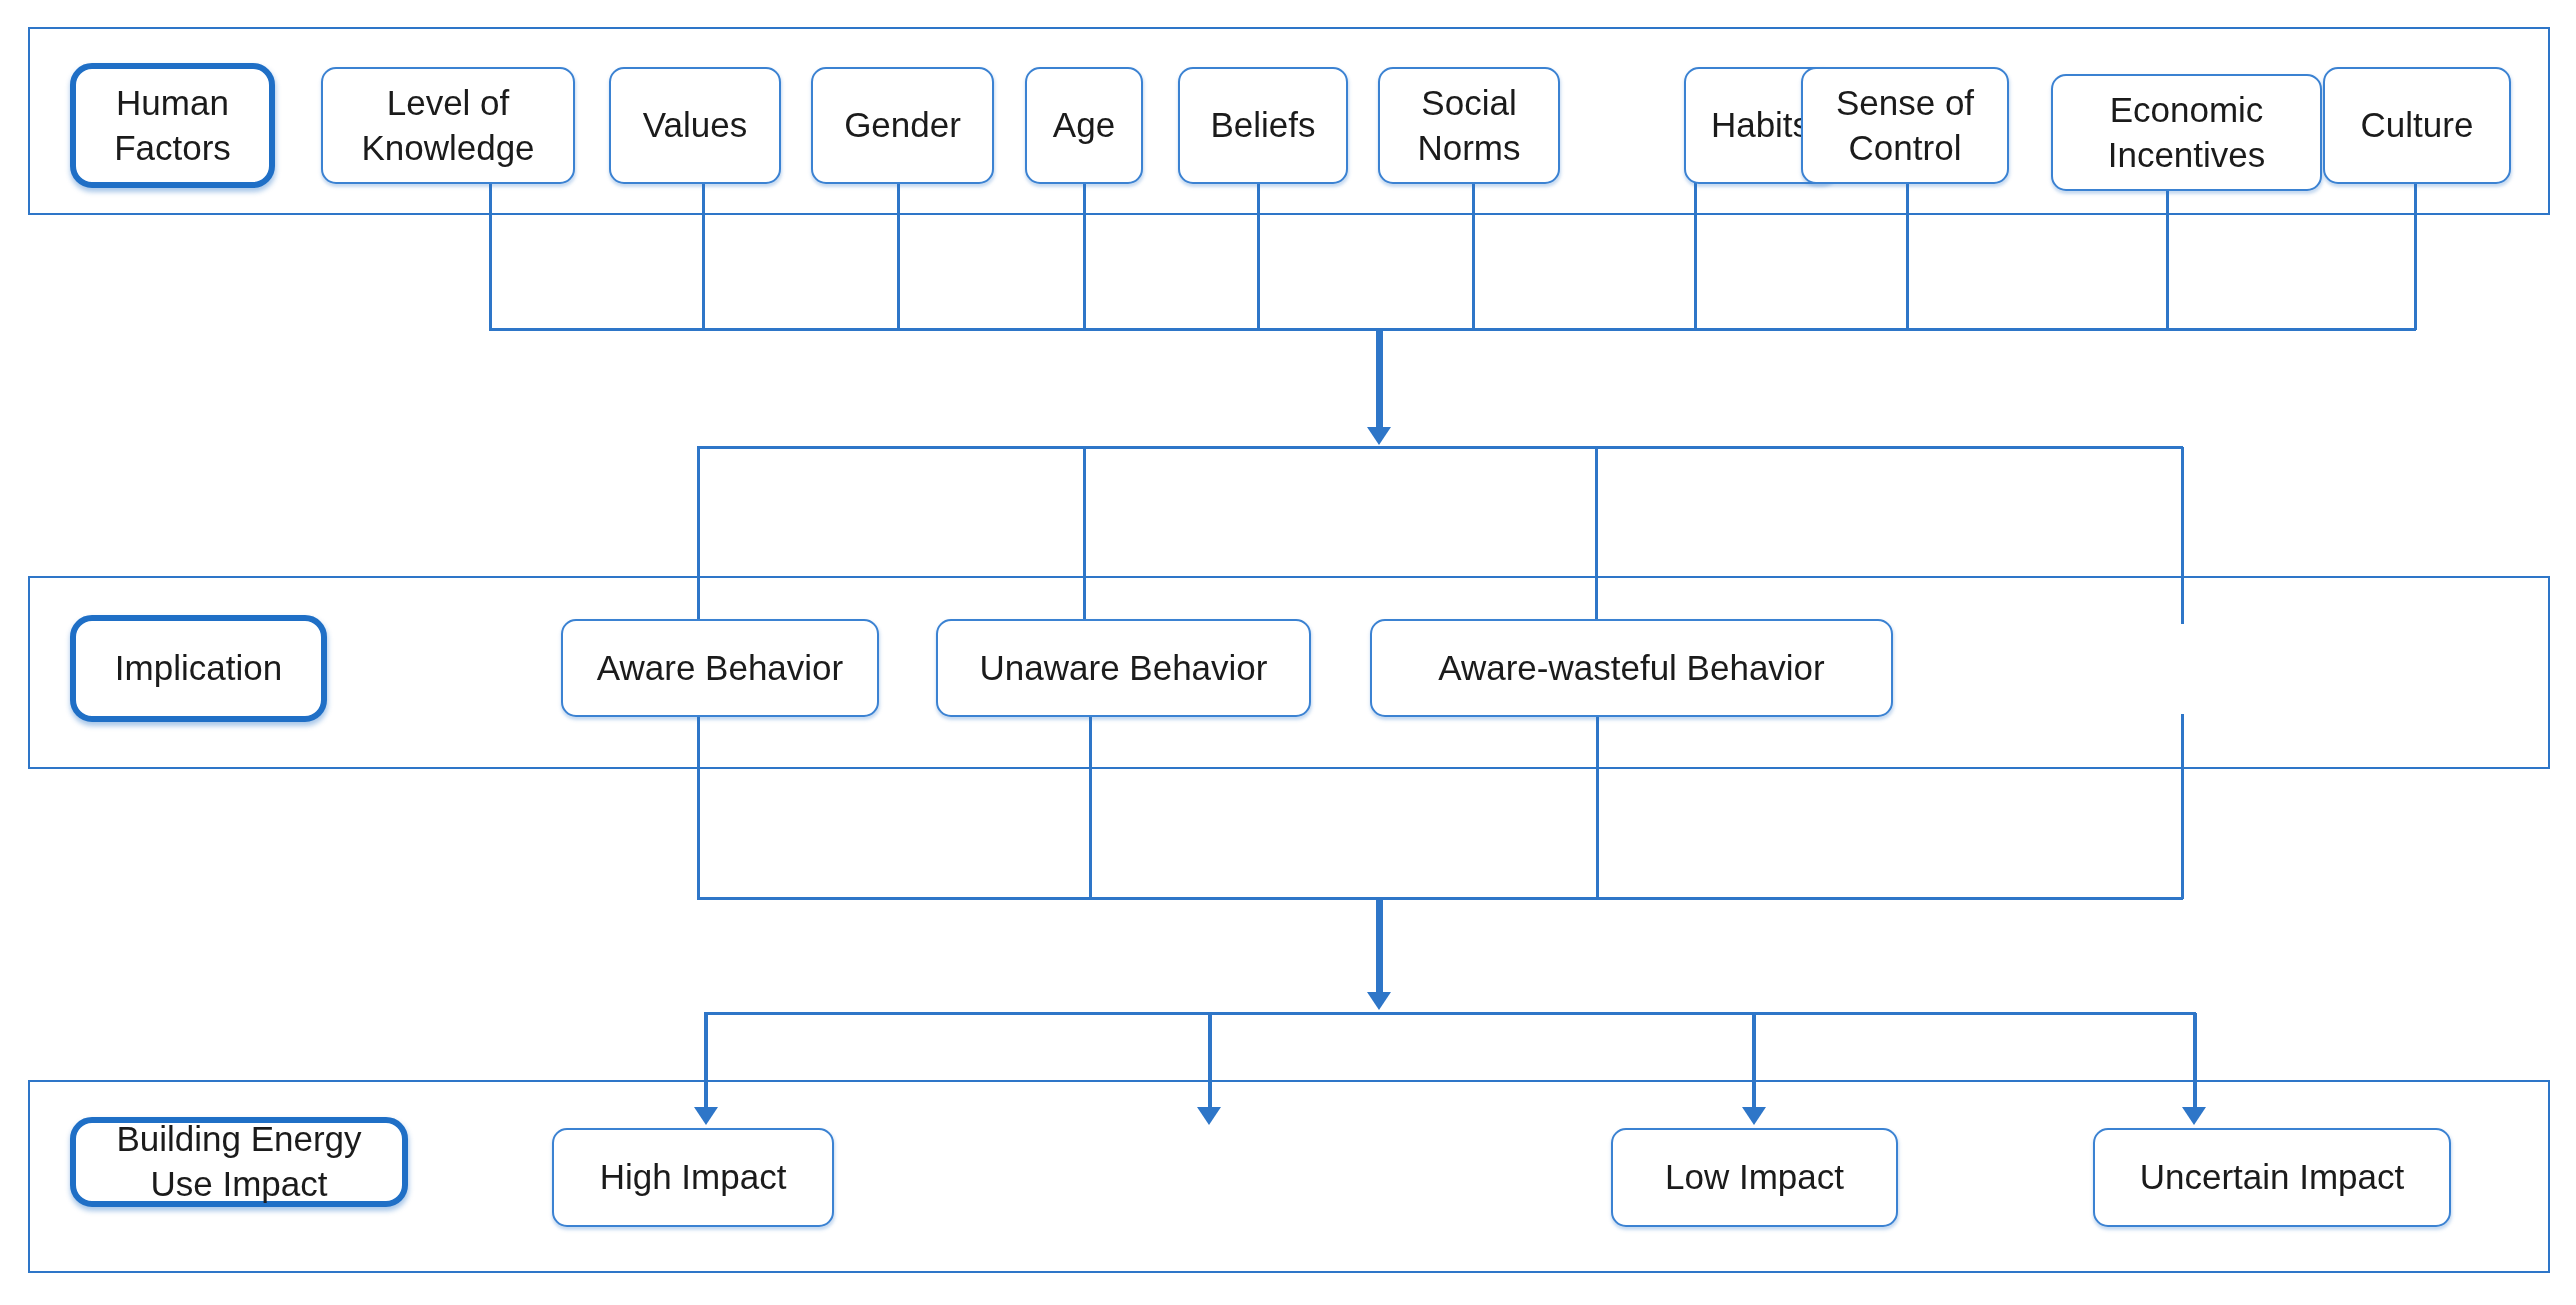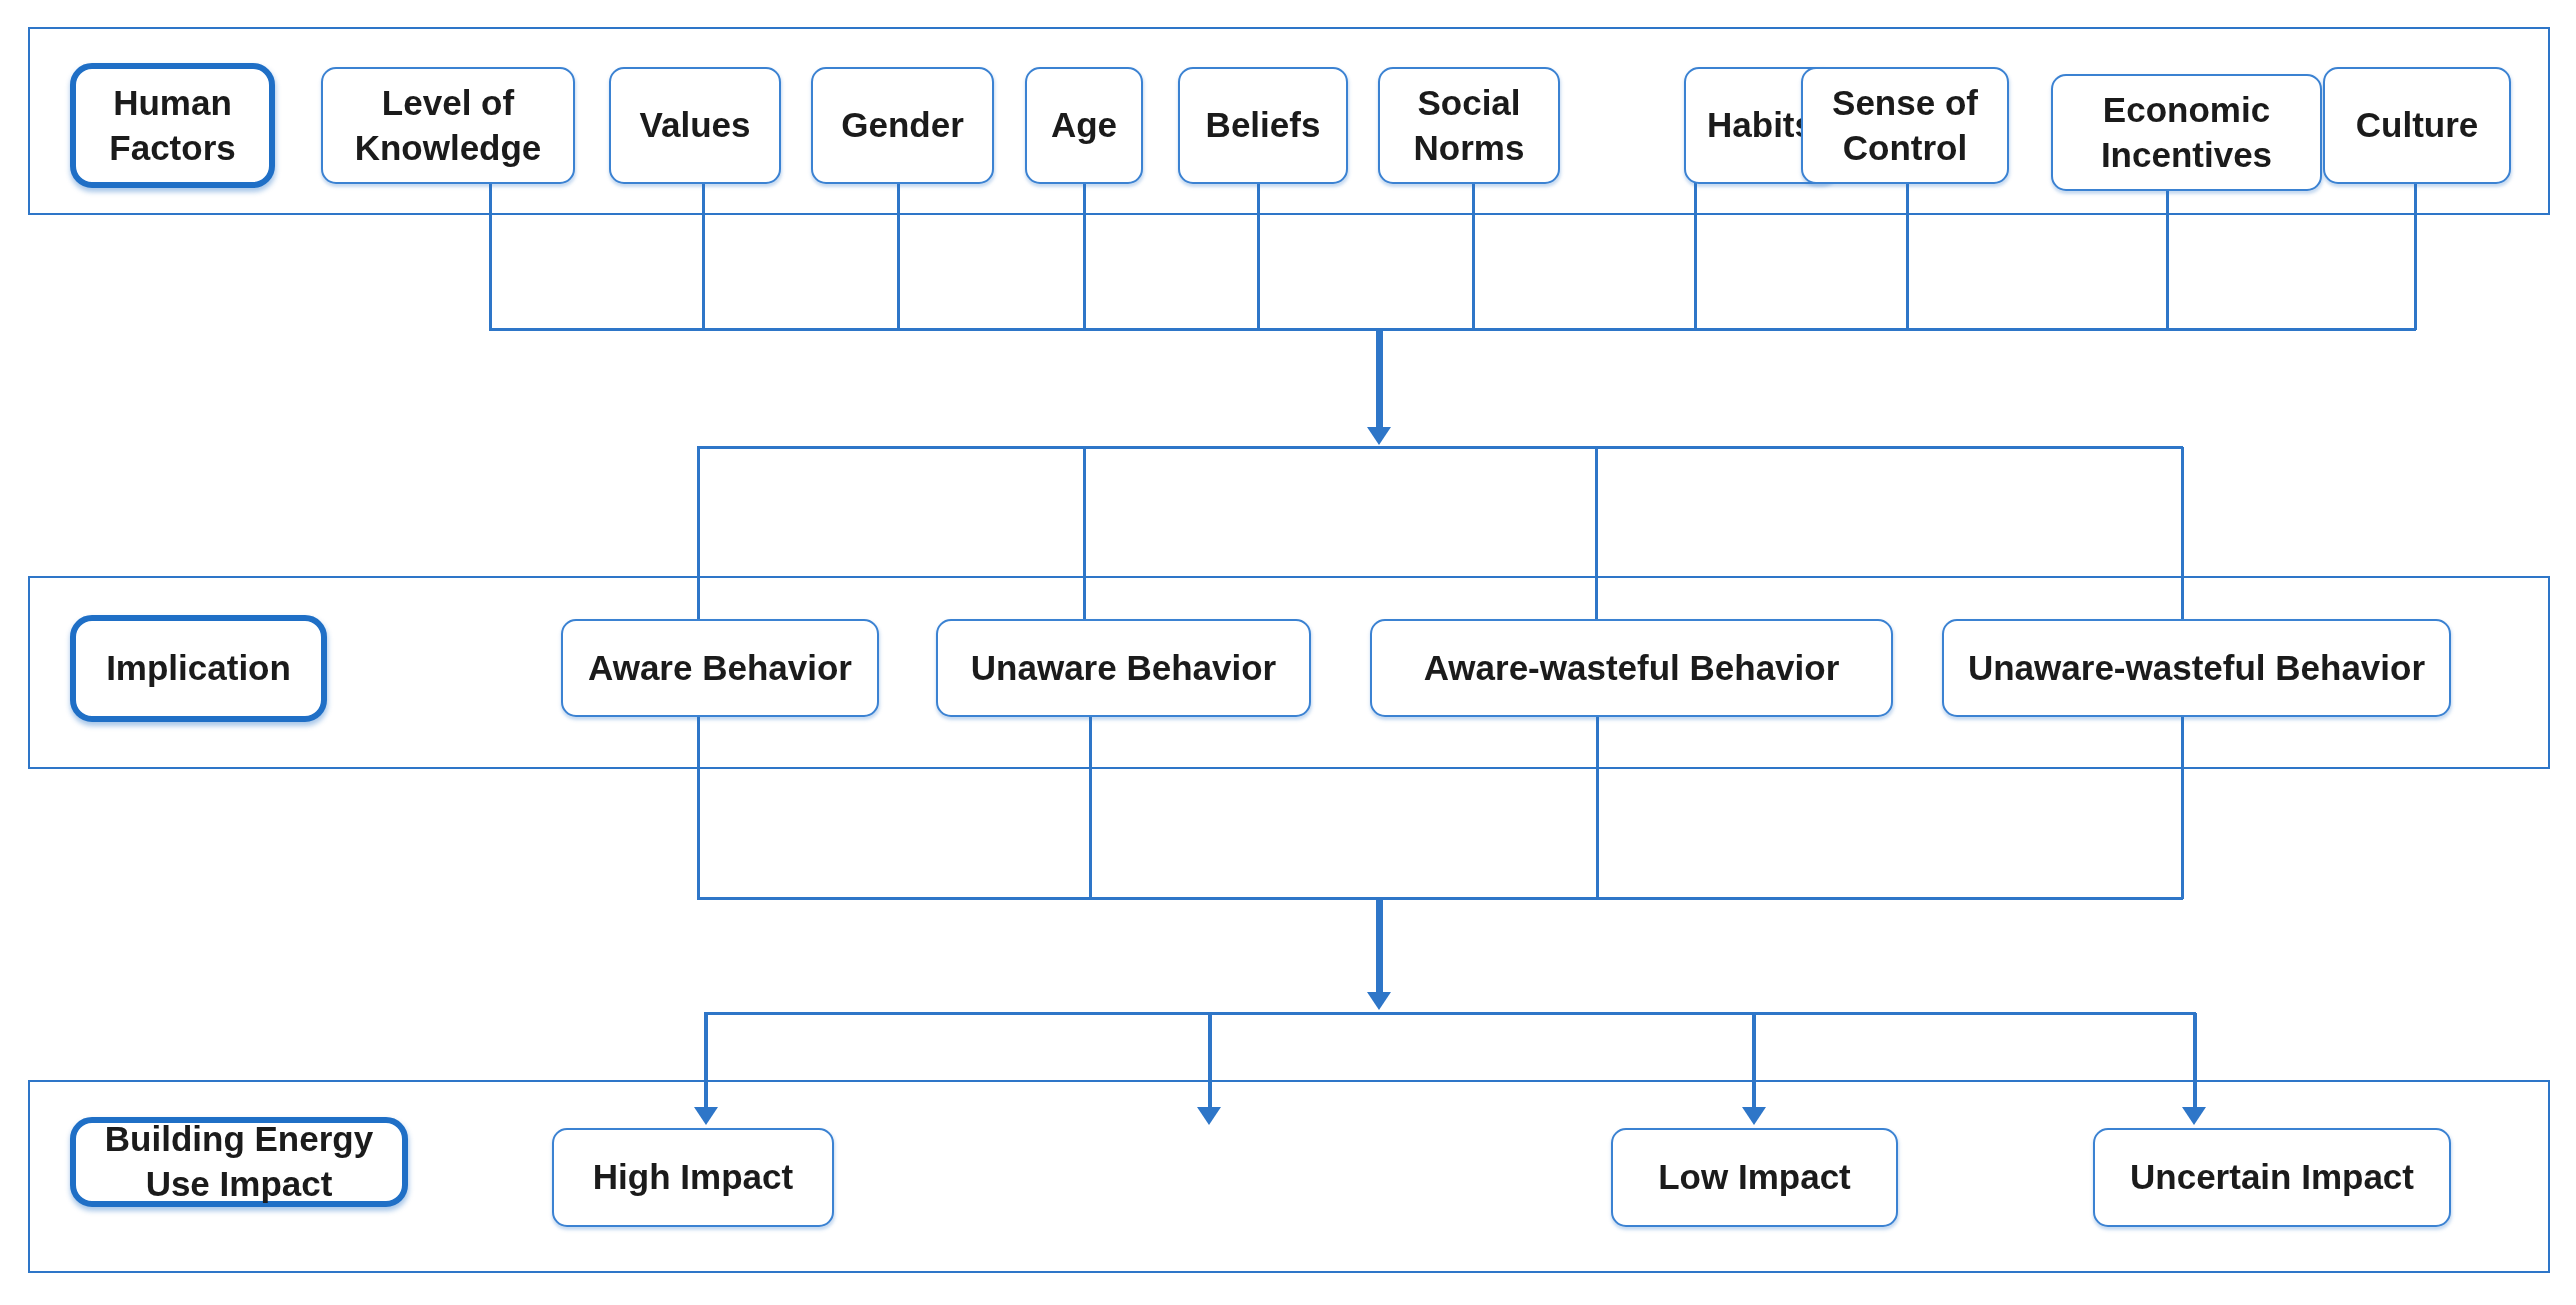--- a/index.html
+++ b/index.html
@@ -17,7 +17,6 @@
     background:var(--background);
     font-family:"Liberation Sans", sans-serif;
     color:var(--text);
-    font-weight:bold;
   }
   .container{
     position:absolute;border:2.5px solid var(--container-border);

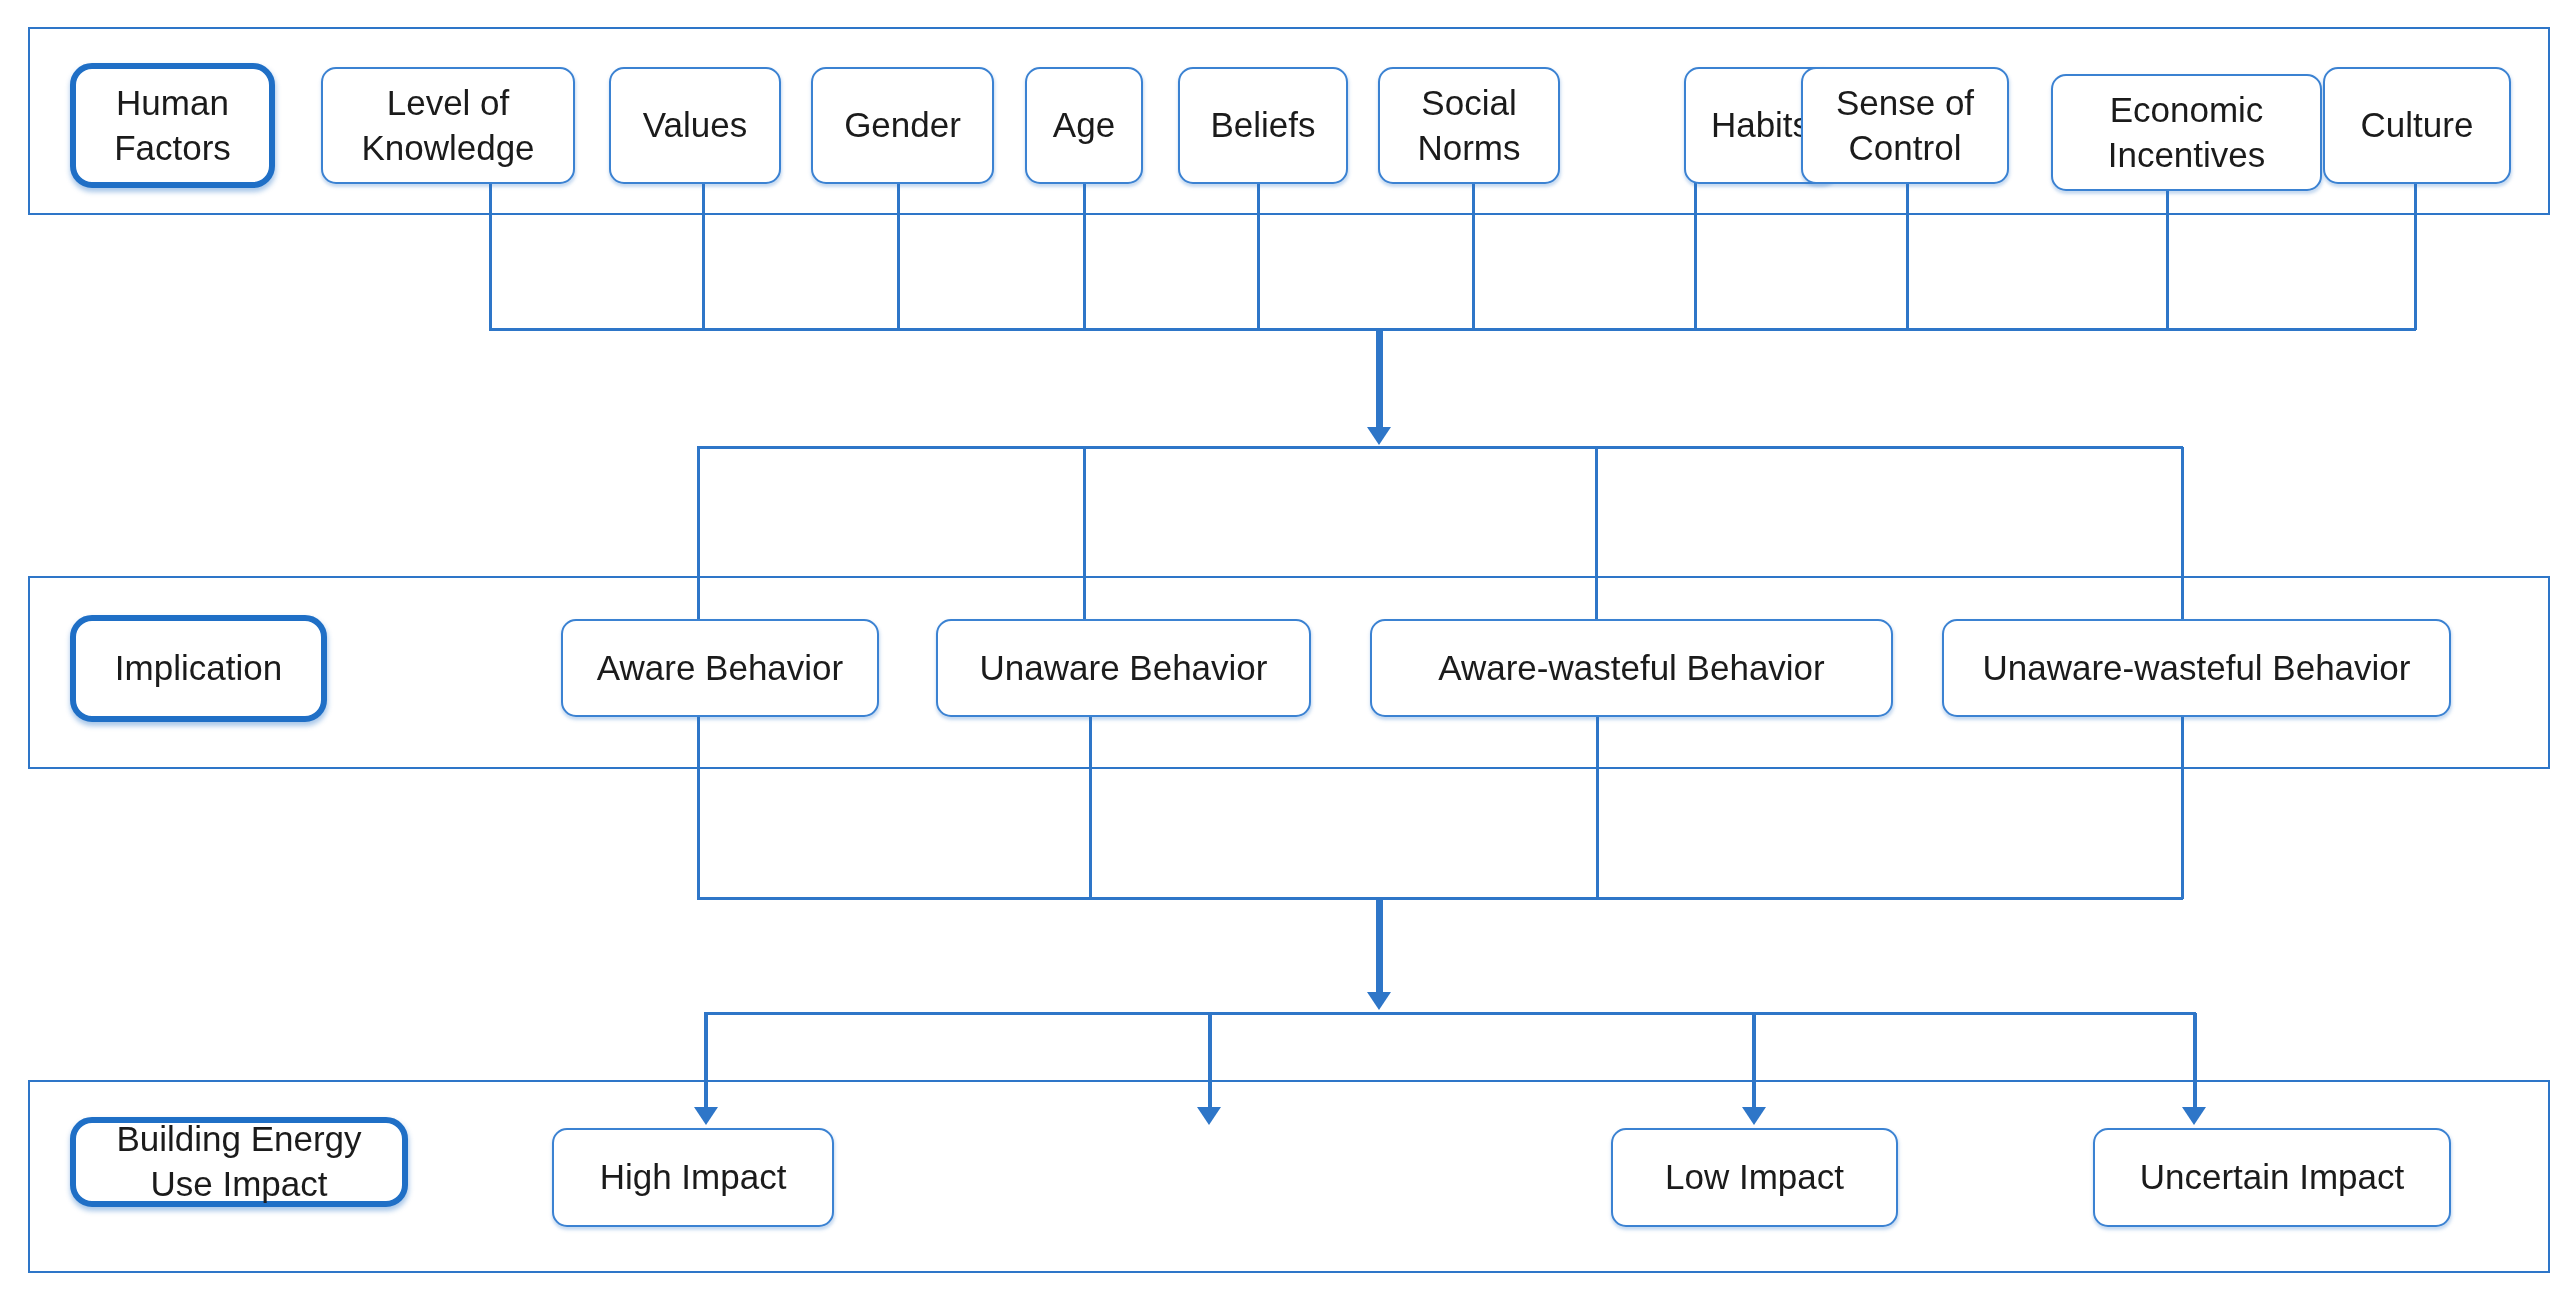--- a/index.html
+++ b/index.html
@@ -106,7 +106,6 @@
   <div class="node" style="left:561px;top:619px;width:318px;height:98px">Aware Behavior</div>
   <div class="node" style="left:936px;top:619px;width:375px;height:98px">Unaware Behavior</div>
   <div class="node" style="left:1370px;top:619px;width:523px;height:98px">Aware-wasteful Behavior</div>
-  <div class="node" style="left:1942px;top:619px;width:509px;height:98px">Unaware-wasteful Behavior</div>
 
   <div class="node thick" style="left:70px;top:1117px;width:338px;height:90px">Building Energy Use Impact</div>
   <div class="node" style="left:552px;top:1128px;width:282px;height:99px">High Impact</div>

